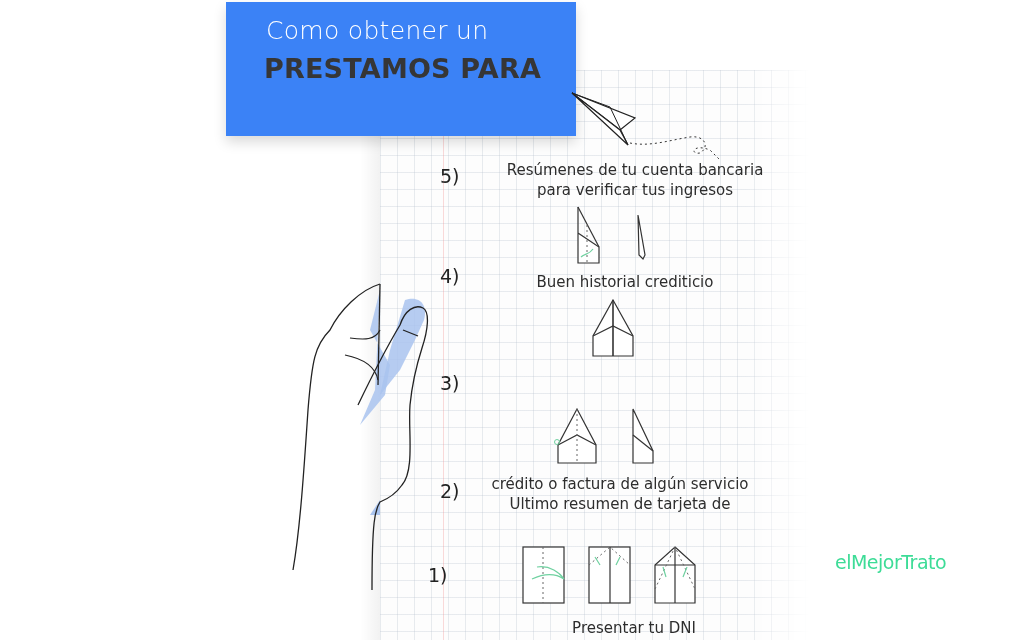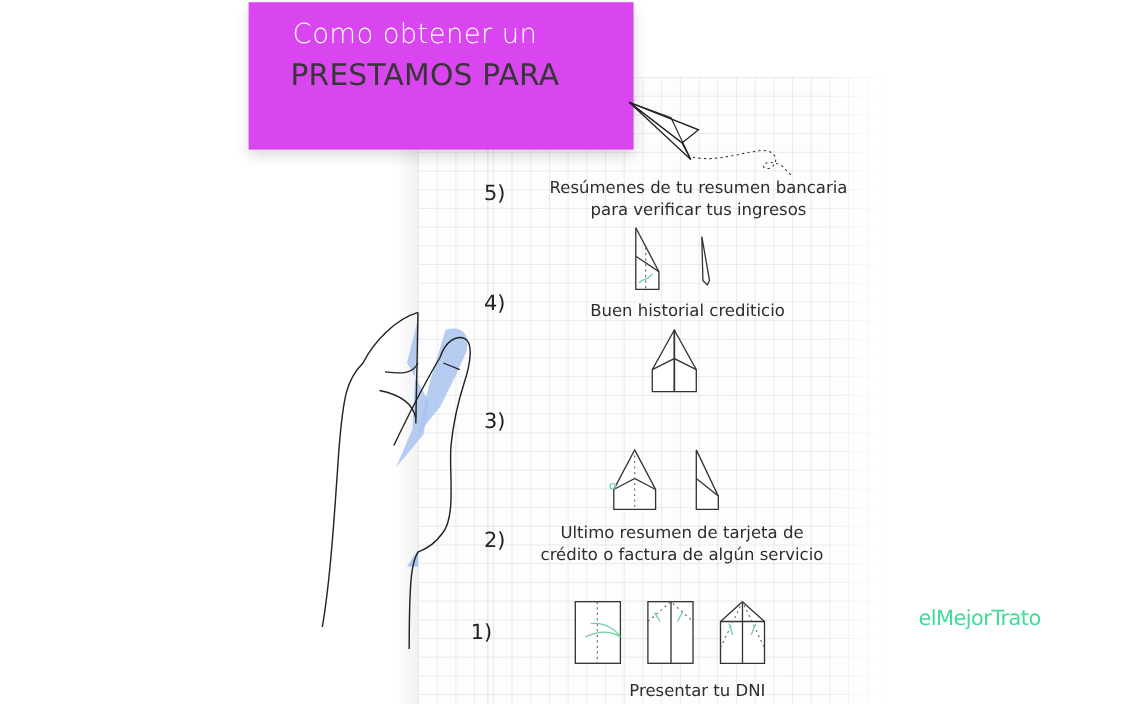--- a/index.html
+++ b/index.html
@@ -28,7 +28,7 @@
   }
   .title-box {
     position:absolute; left:226px; top:2px; width:350px; height:134px;
-    background:#d946ef;
+    background:#3b82f6;
     box-shadow:0 6px 12px rgba(0,0,0,0.15);
   }
   .title-light {

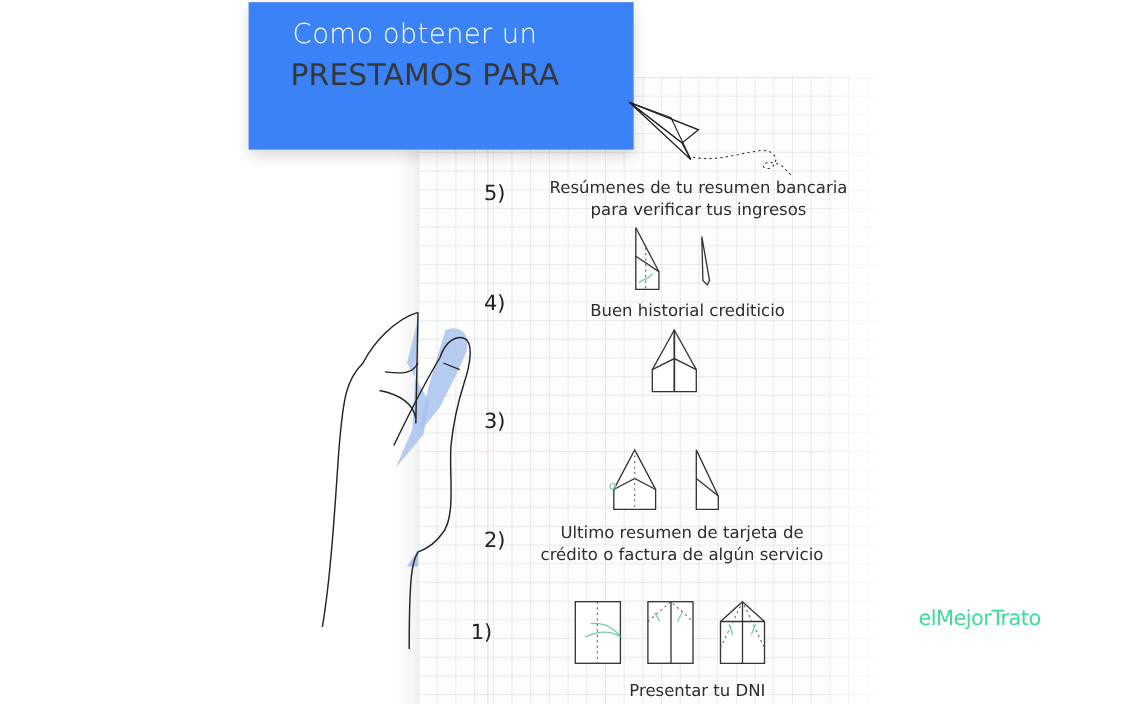--- a/index.html
+++ b/index.html
@@ -38,7 +38,7 @@
   }
   .title-bold {
     position:absolute; left:38px;
-    color:#363636; font-family:"DejaVu Sans", sans-serif; font-weight:normal;
+    color:#363636; font-family:"DejaVu Sans", sans-serif; font-weight:bold;
     font-size:27px; letter-spacing:0.2px;
   }
   .tb1 { top:51px; }

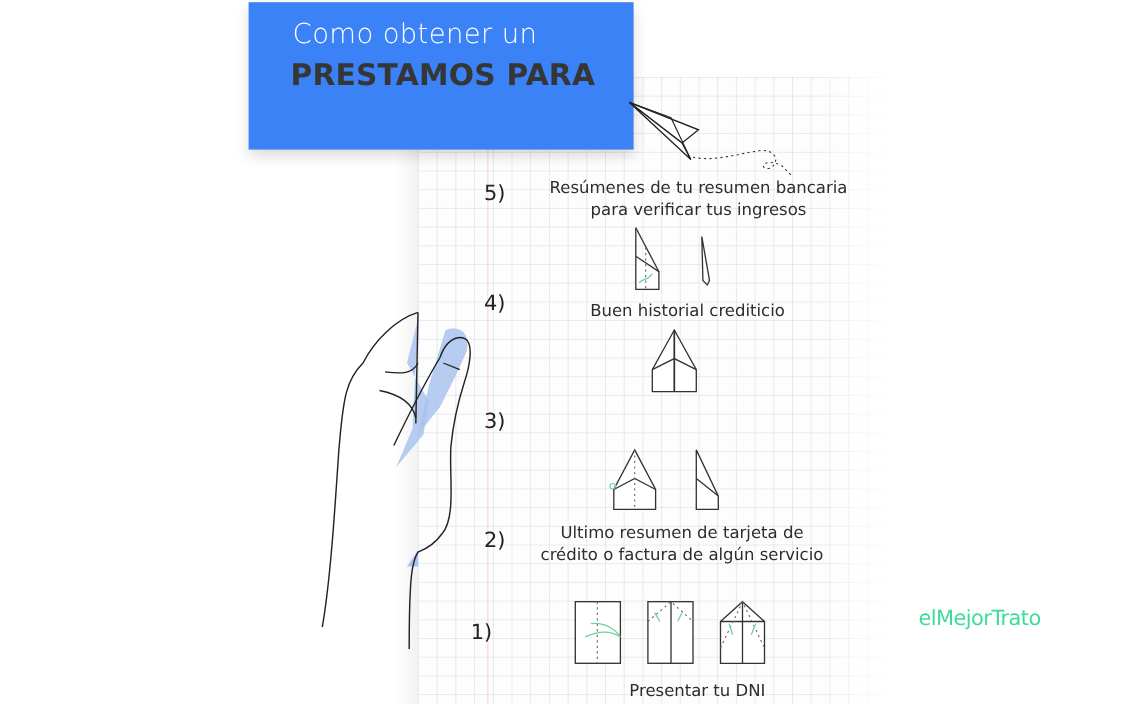--- a/index.html
+++ b/index.html
@@ -91,7 +91,7 @@
 
 <div class="step-num" style="left:440px;top:165px;">5)</div>
 <div class="step-text" style="left:470px;top:160px;width:330px;">
-  <div>Resúmenes de tu resumen bancaria</div>
+  <div>Resúmenes de tu cuenta bancaria</div>
   <div>para verificar tus ingresos</div>
 </div>
 <svg style="left:575px;top:205px;" width="80" height="62" viewBox="0 0 80 62">

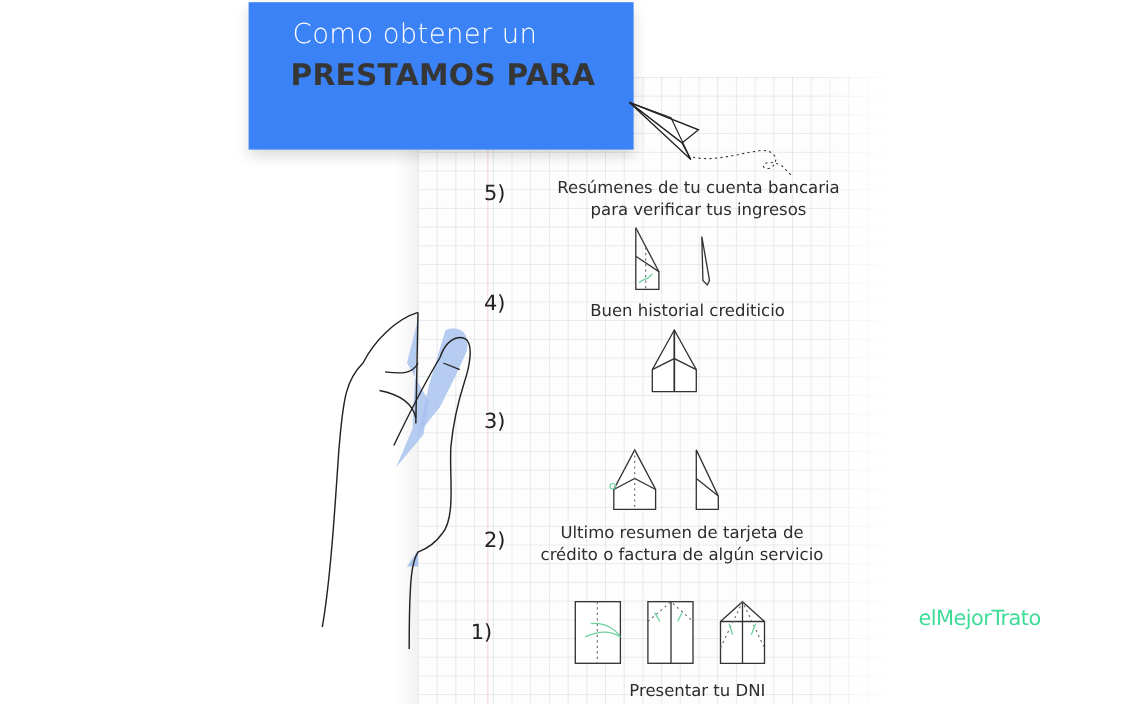--- a/index.html
+++ b/index.html
@@ -126,8 +126,8 @@
 
 <div class="step-num" style="left:440px;top:480px;">2)</div>
 <div class="step-text" style="left:470px;top:474px;width:300px;">
+  <div>crédito o factura de algún servicio</div>
   <div>Ultimo resumen de tarjeta de</div>
-  <div>crédito o factura de algún servicio</div>
 </div>
 
 <div class="step-num" style="left:428px;top:564px;">1)</div>

